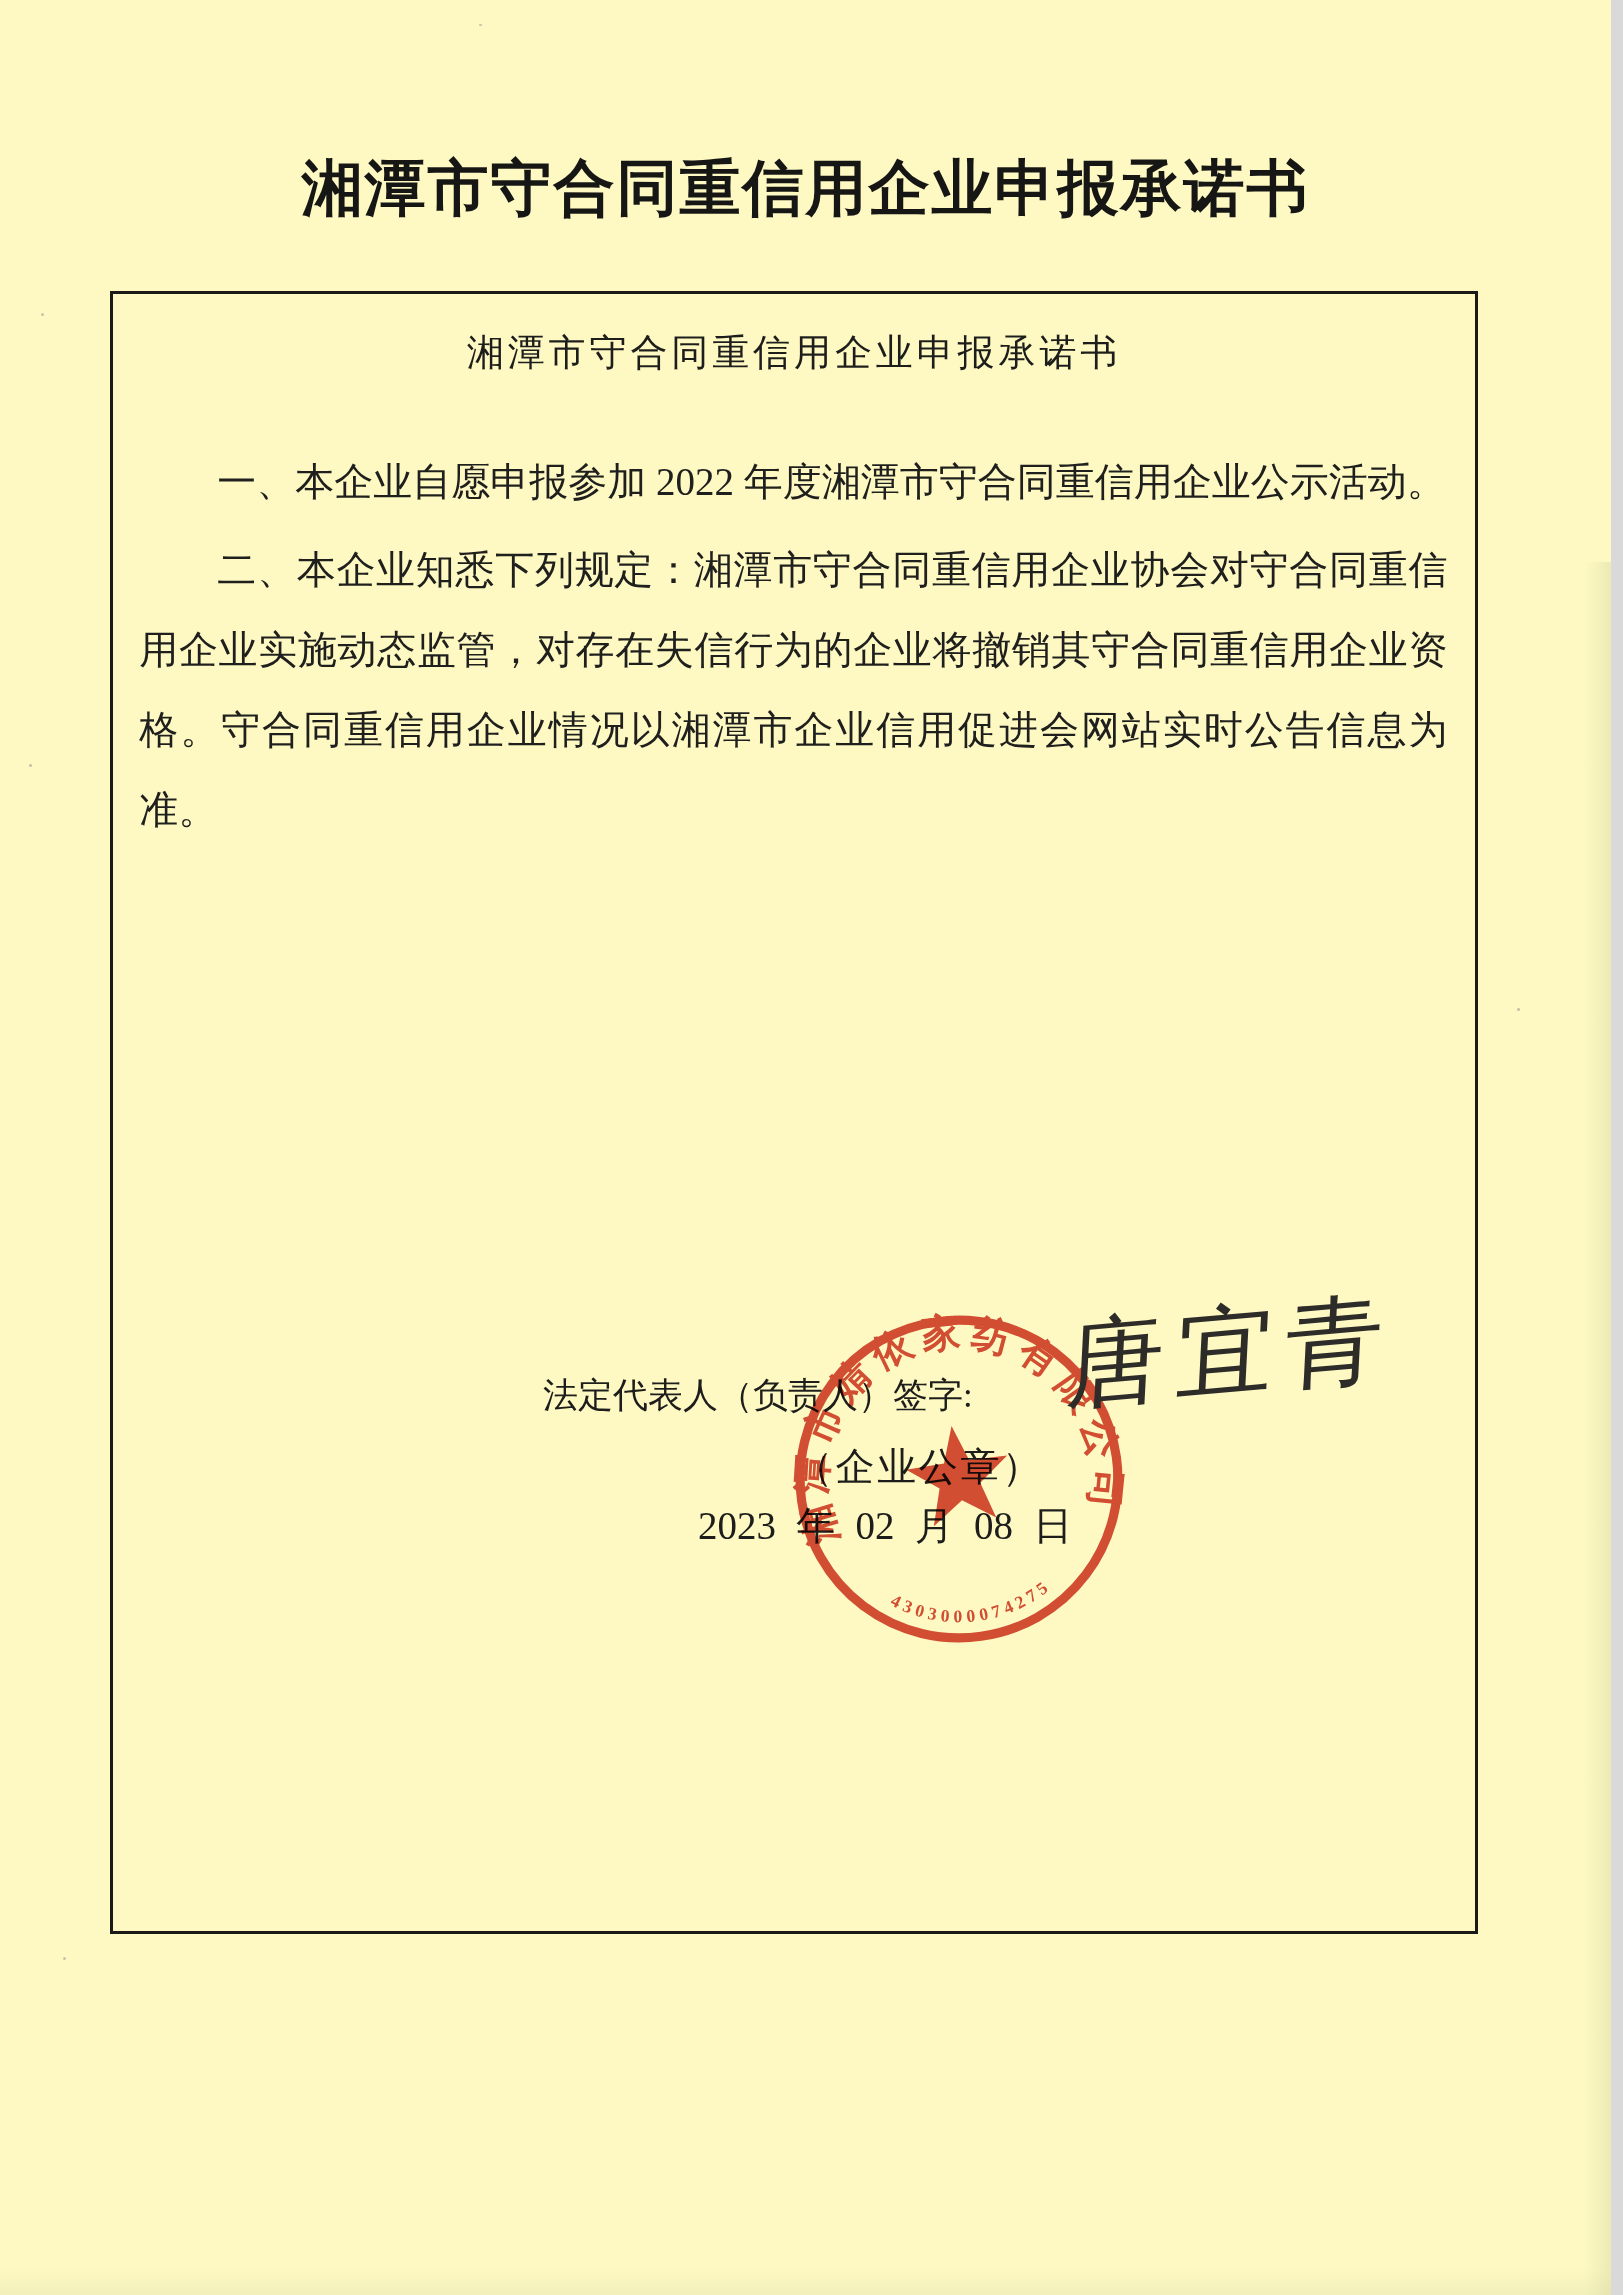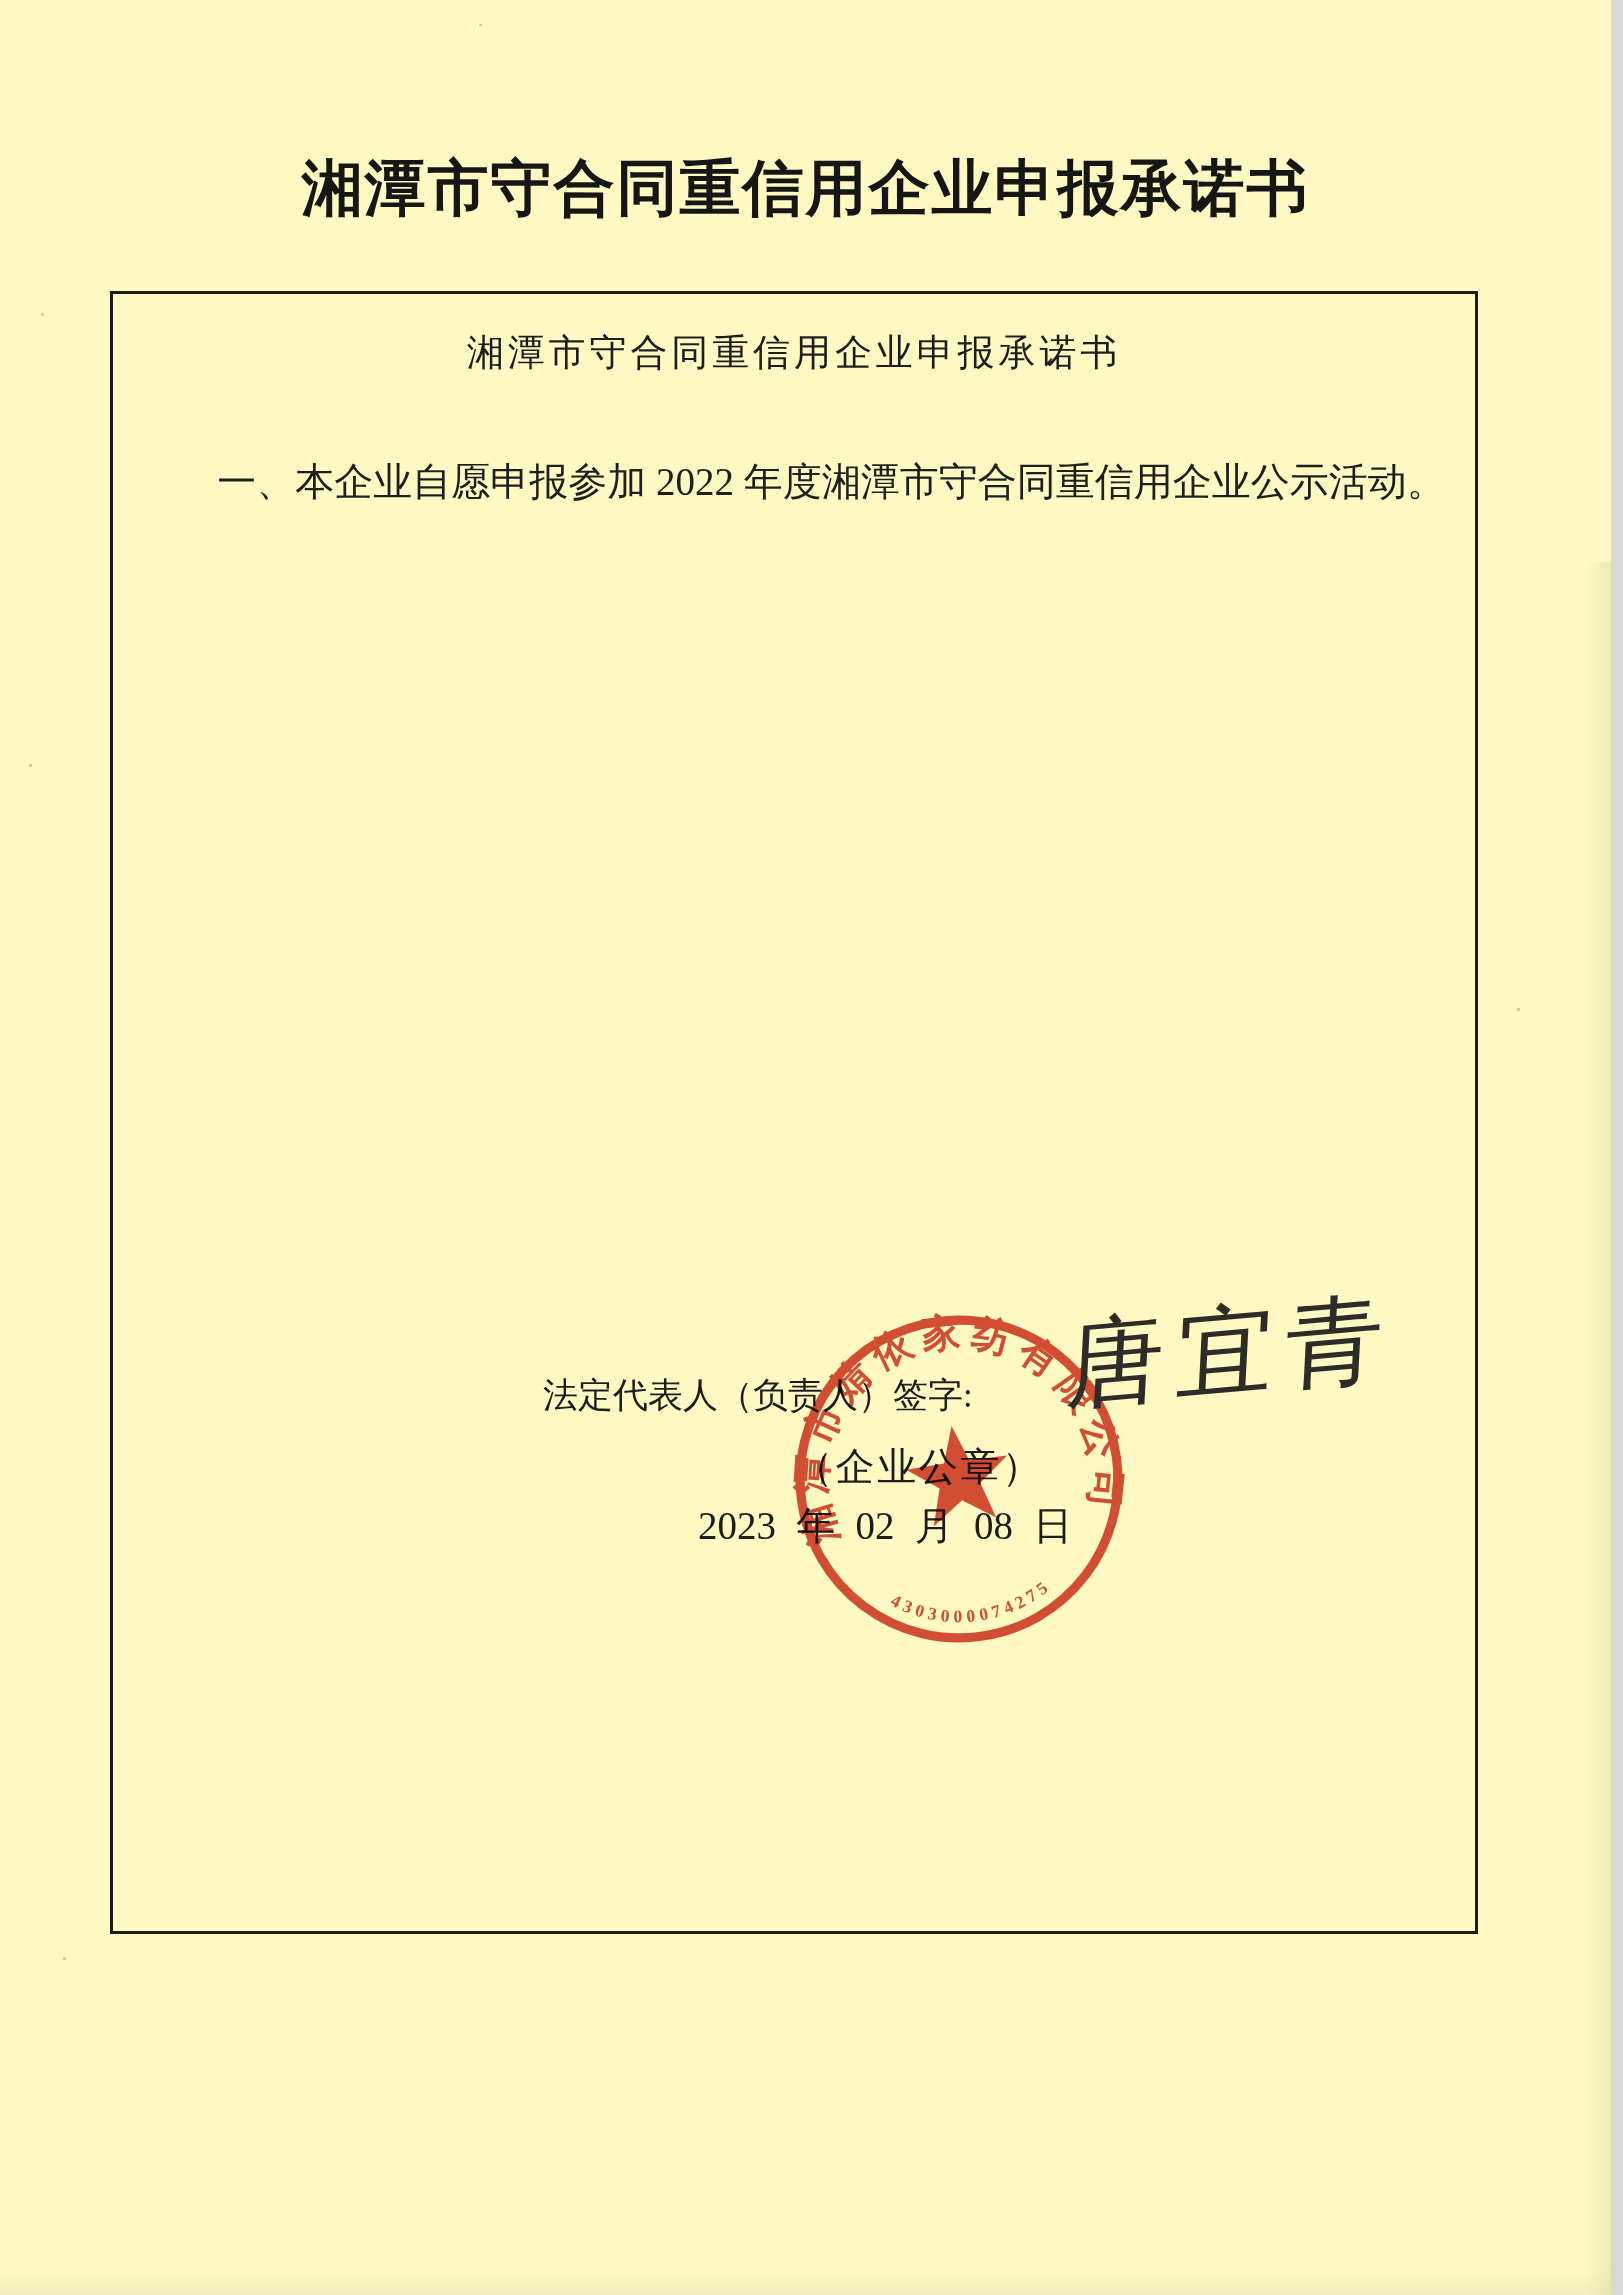--- a/index.html
+++ b/index.html
@@ -105,6 +105,7 @@
 
     <div class="content">
       <p>一、本企业自愿申报参加 2022 年度湘潭市守合同重信用企业公示活动。</p>
+      <p>二、本企业知悉下列规定：湘潭市守合同重信用企业协会对守合同重信用企业实施动态监管，对存在失信行为的企业将撤销其守合同重信用企业资格。守合同重信用企业情况以湘潭市企业信用促进会网站实时公告信息为准。</p>
     </div>
 
     <div class="sign-label">法定代表人（负责人）签字:</div>

